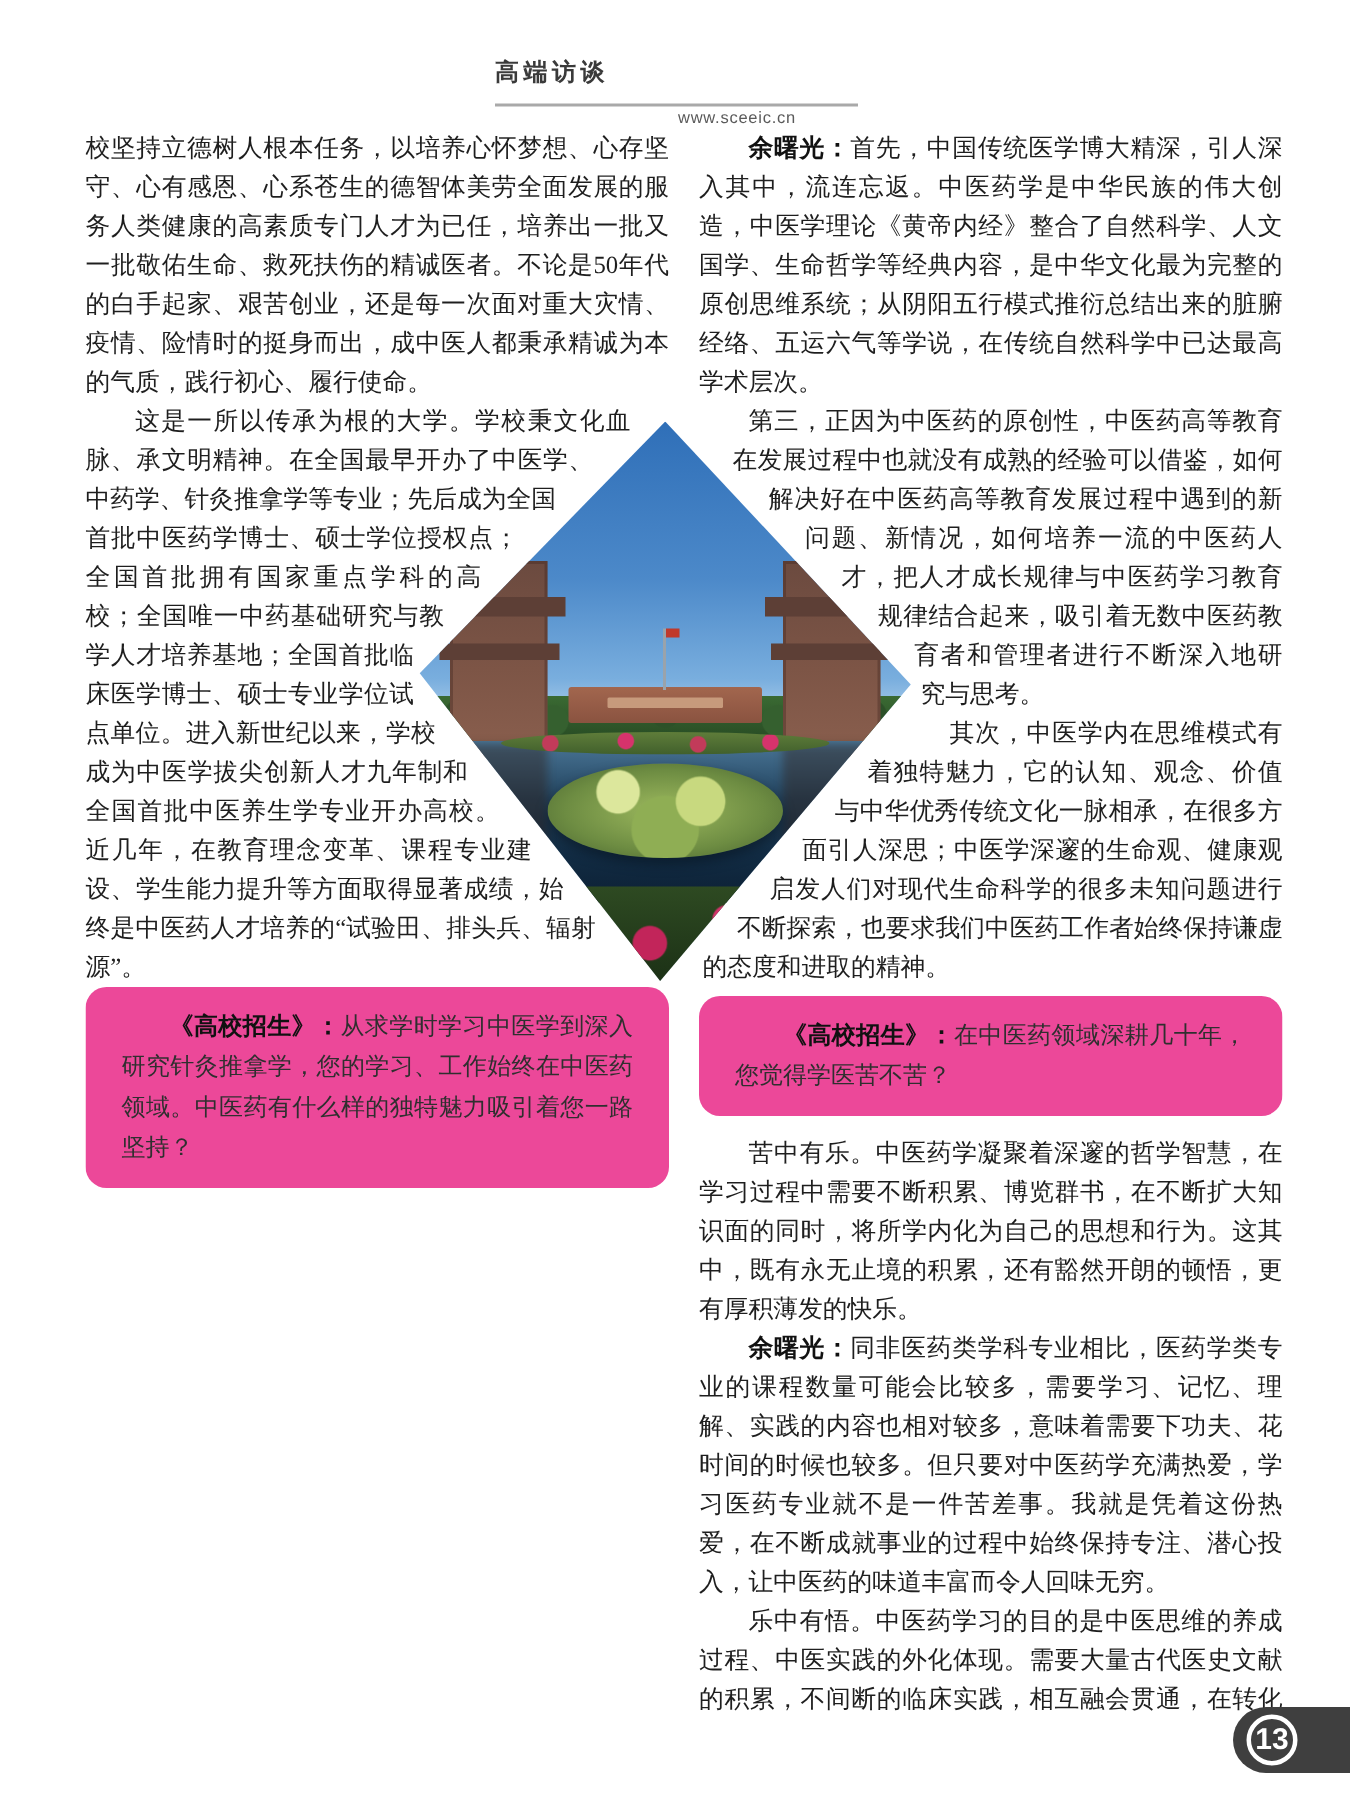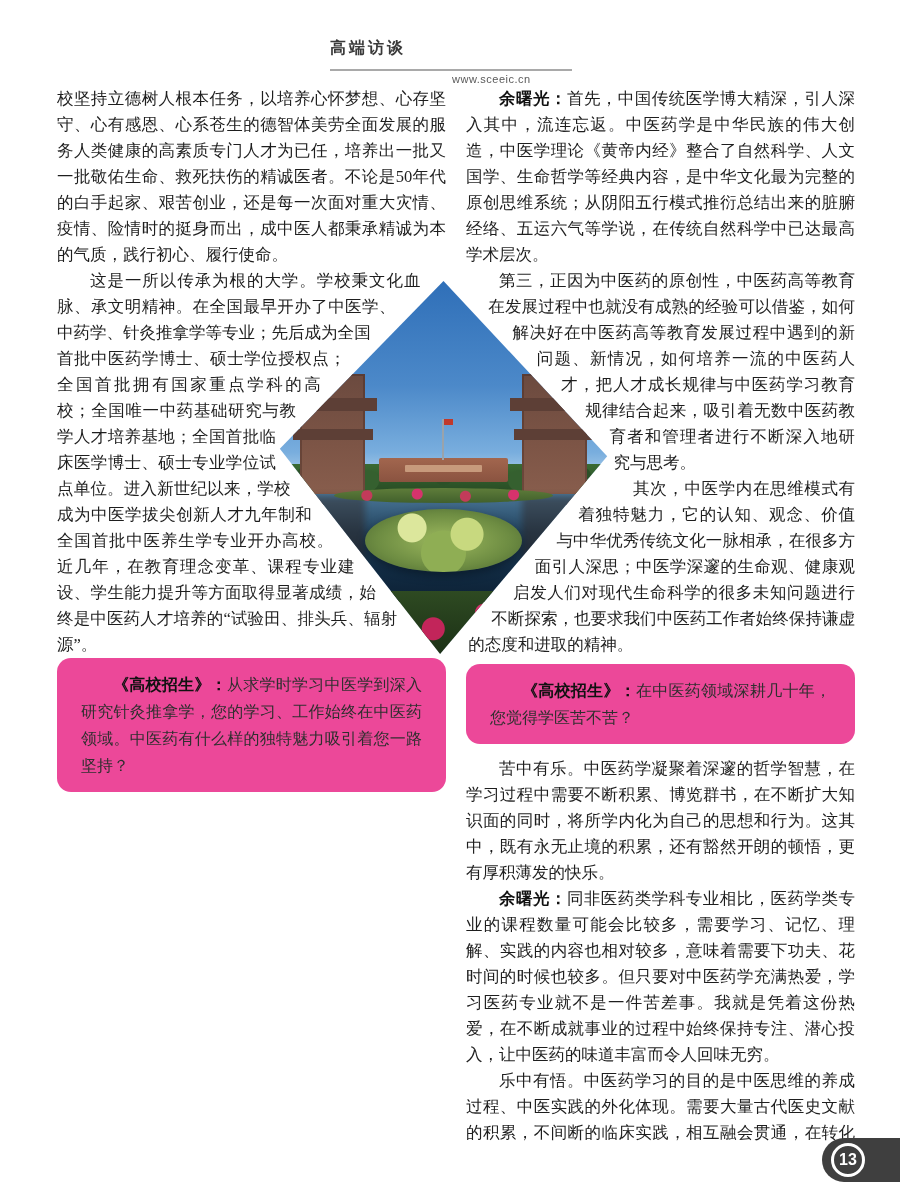--- a/index.html
+++ b/index.html
@@ -102,7 +102,7 @@
     border-radius:22px 0 0 22px;z-index:3;}
   .pagecircle{position:absolute;left:9px;top:5px;width:28px;height:28px;border:3px solid #ffffff;
     border-radius:50%;display:flex;align-items:center;justify-content:center;}
-  .pagenum{font-family:"Liberation Sans","DejaVu Sans",sans-serif;font-size:16px;font-weight:bold;color:#ffffff;}
+  .pagenum{font-family:"Liberation Sans","DejaVu Sans",sans-serif;font-size:20px;font-weight:bold;color:#ffffff;}
 </style>
 </head>
 <body>

